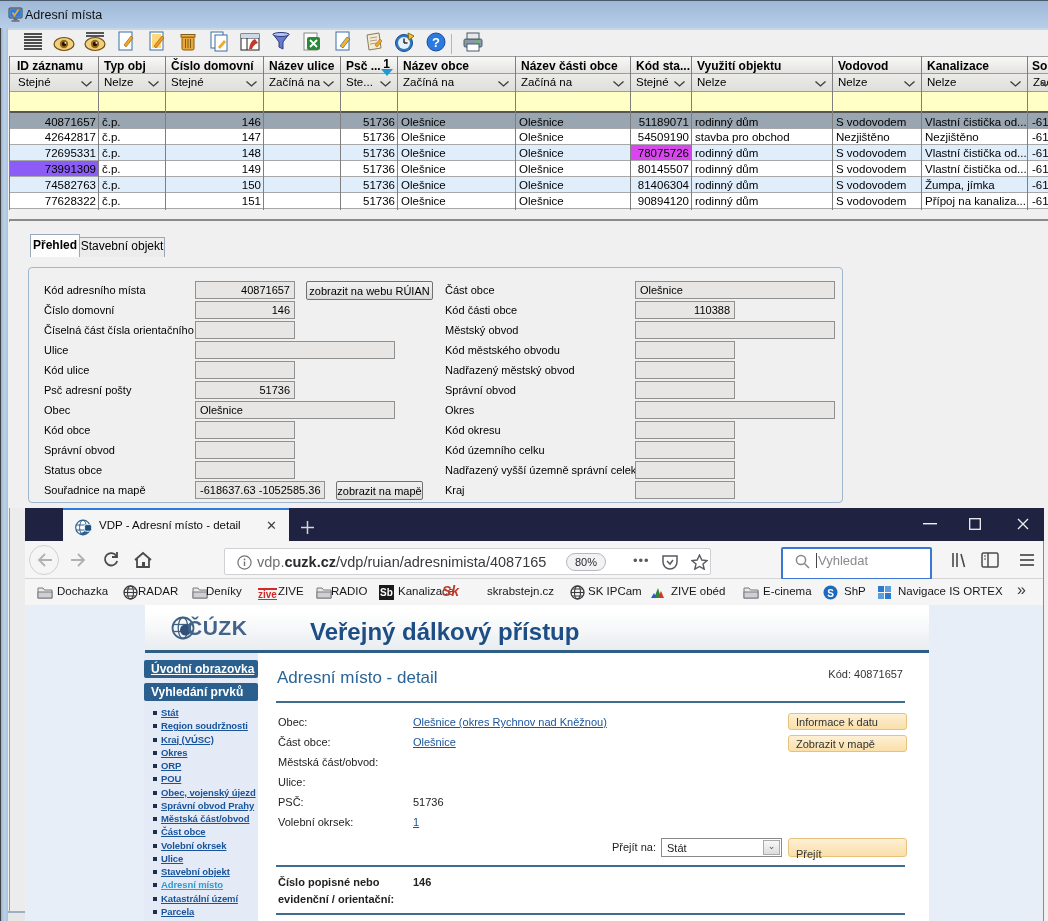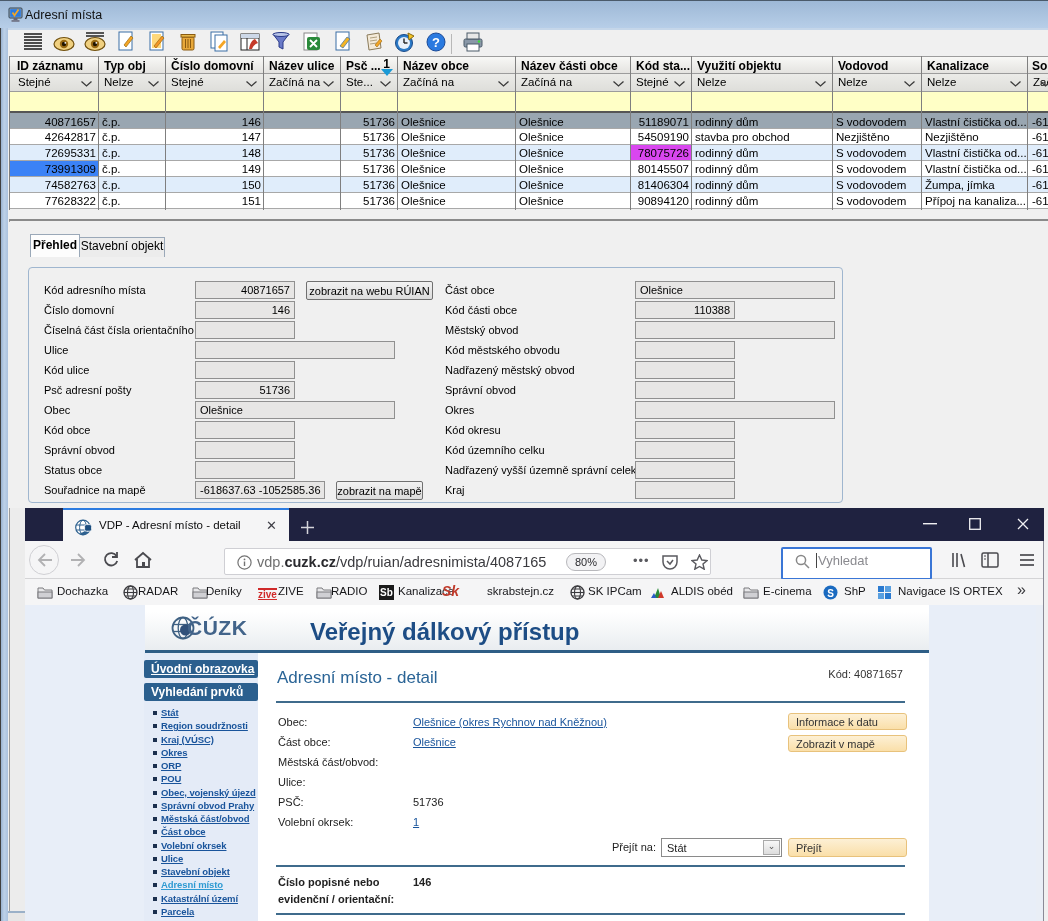--- a/index.html
+++ b/index.html
@@ -173,7 +173,7 @@
       <div class="grow num" style="top:55px;background:#99a6b1;border-top:2px solid #565656;height:18px;padding-top:3px;">40871657</div>
       <div class="grow num" style="top:73px;background:#ffffff;">42642817</div>
       <div class="grow num" style="top:89px;background:#e0edfb;">72695331</div>
-      <div class="grow num" style="top:105px;background:#3b82f6;">73991309</div>
+      <div class="grow num" style="top:105px;background:#8b5cf6;">73991309</div>
       <div class="grow num" style="top:121px;background:#e0edfb;">74582763</div>
       <div class="grow num" style="top:137px;background:#ffffff;">77628322</div>
     </div>

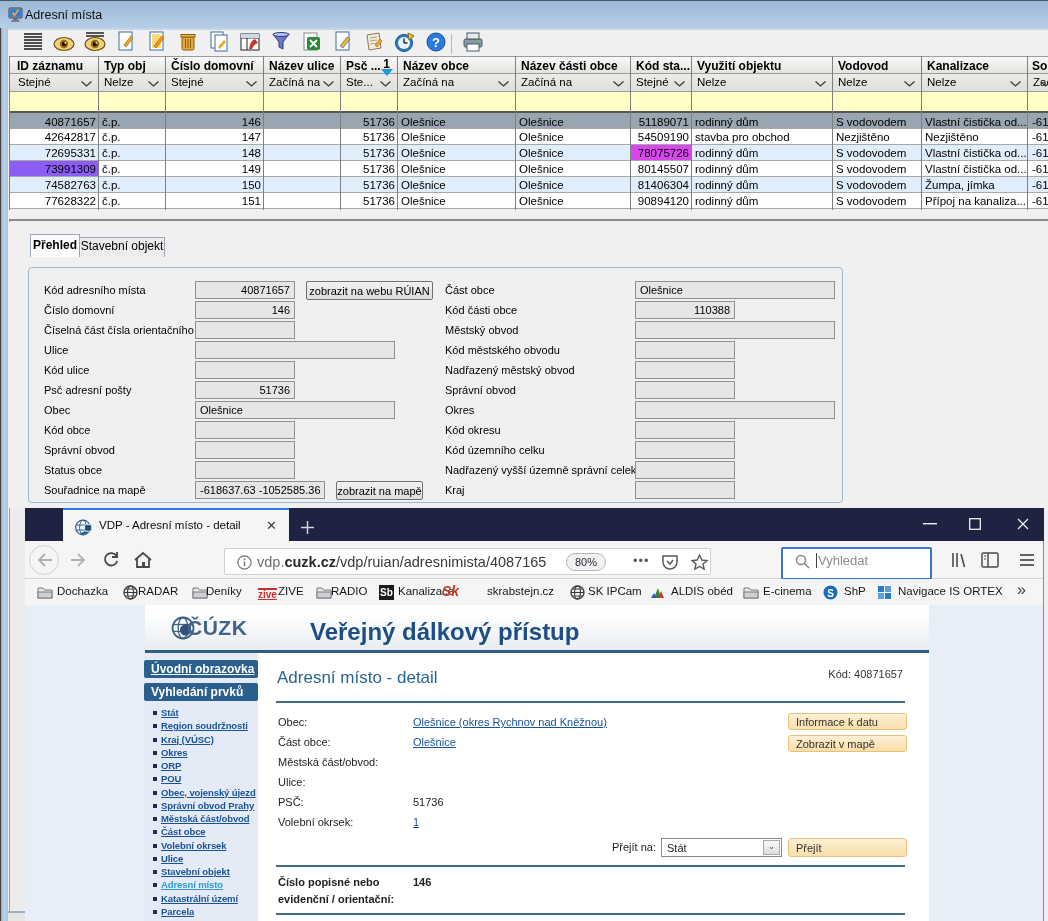--- a/index.html
+++ b/index.html
@@ -511,7 +511,7 @@
         <path d="M8 13 L11 6 L14 13 Z" fill="#d0392a"></path>
         <path d="M1 13 L4 8 L6.5 13 Z" fill="#2a5ac8"></path>
       </svg>
-      <div class="bmi" style="left:646px">ALDIS obéd</div>
+      <div class="bmi" style="left:646px">ZIVE obéd</div>
       <svg style="position:absolute;left:718px;top:7px" width="16" height="13" viewBox="0 0 16 13">
         <path d="M1 2 L6 2 L7.5 4 L15 4 L15 12 L1 12 Z" fill="#e8e8ea" stroke="#7a7a7e"></path>
         <rect x="1" y="6" width="14" height="6" fill="#d0d0d4" stroke="#7a7a7e"></rect>

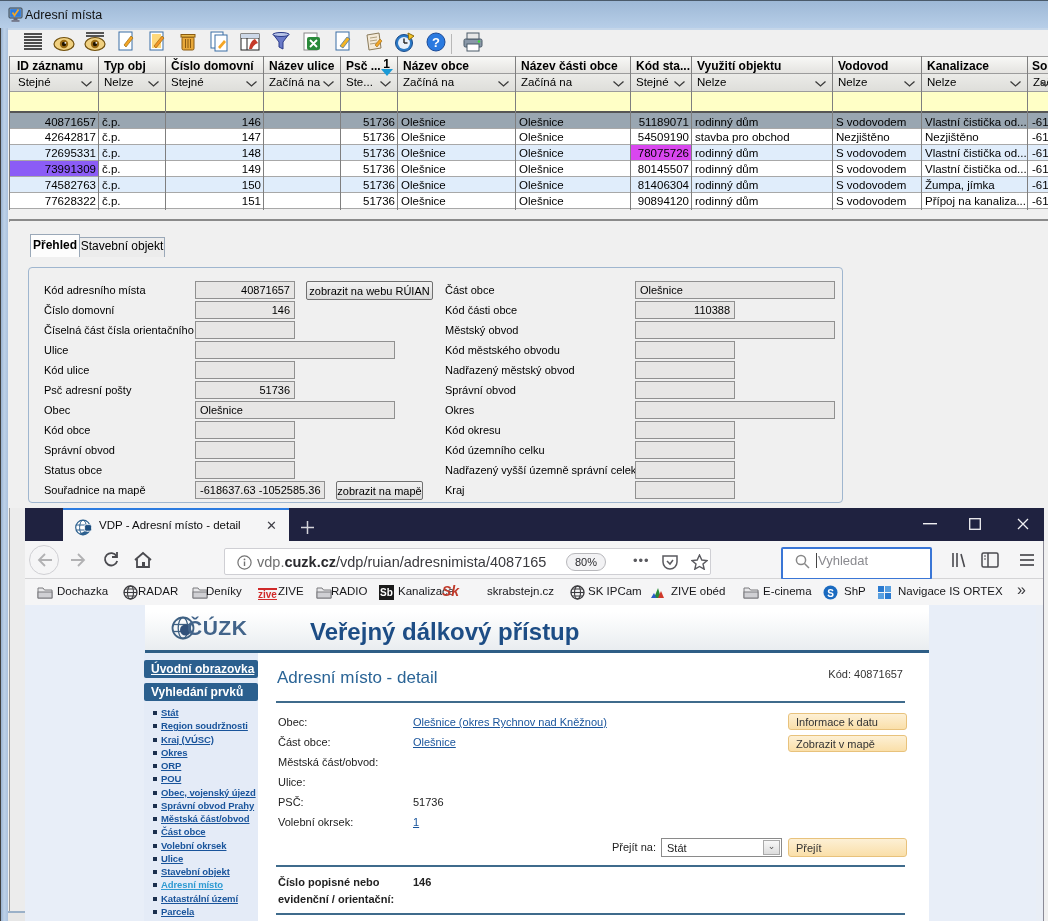--- a/index.html
+++ b/index.html
@@ -581,7 +581,7 @@
       <div class="obtn" style="left:763px;top:130px">Zobrazit v mapě</div>
       <div class="vlabel" style="left:587px;top:236px">Přejít na:</div>
       <div style="position:absolute;left:636px;top:233px;width:121px;height:19px;background:#fff;border:1px solid #8a8a8a;font-size:11px;color:#222;padding:3px 0 0 5px">Stát<div style="position:absolute;right:1px;top:1px;width:17px;height:15px;background:linear-gradient(#f8f8f8,#ddd);border:1px solid #aaa;text-align:center;font-size:9px;color:#555">⌄</div></div>
-      <div class="obtn" style="left:763px;top:233px;height:19px;padding-top:3px">Přejít</div>
+      <div class="obtn" style="left:763px;top:233px;height:19px;padding-top:9px">Přejít</div>
       <div class="hr" style="left:251px;top:260px;width:629px"></div>
       <div class="vlabel" style="left:253px;top:271px;font-weight:bold">Číslo popisné nebo</div>
       <div class="vlabel" style="left:253px;top:288px;font-weight:bold">evidenční / orientační:</div>

